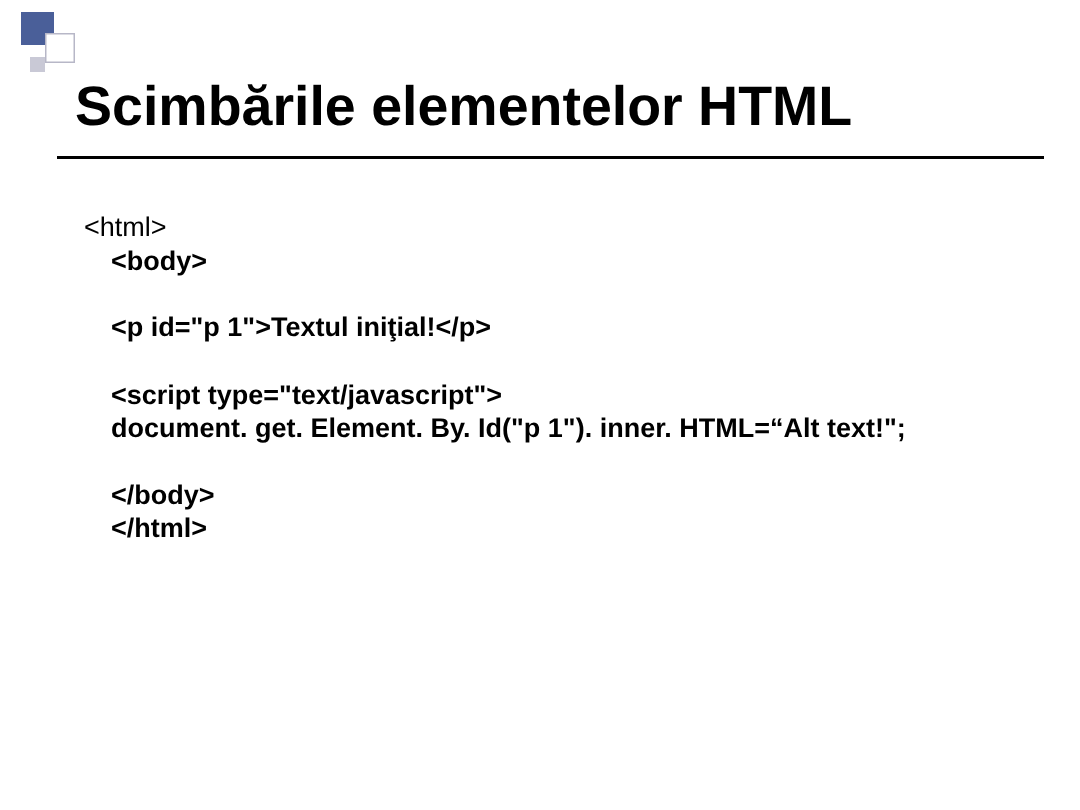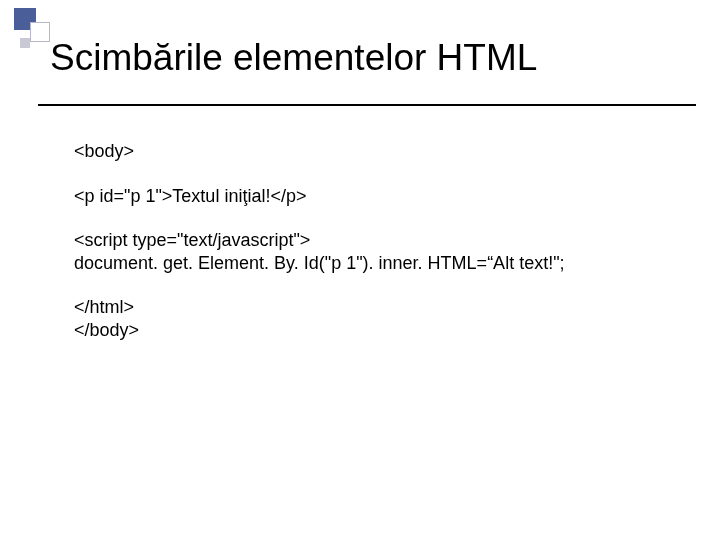--- a/index.html
+++ b/index.html
@@ -56,10 +56,10 @@
   }
   .title {
     position: absolute;
-    top: 37px;
+    top: 50px;
     left: 50px;
     font-size: 37px;
-    font-weight: 400;
+    font-weight: 700;
     letter-spacing: 0;
   }
   .body {

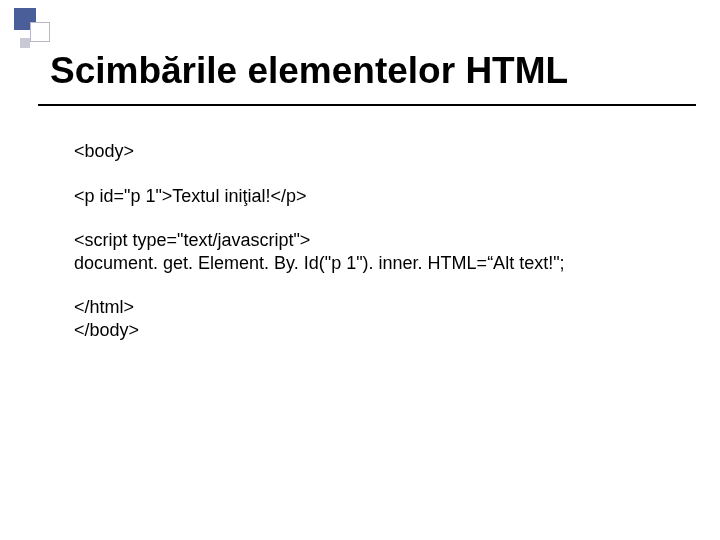--- a/index.html
+++ b/index.html
@@ -94,6 +94,7 @@
   <div class="body">
 
     <div class="blk">
+      <div class="indent1">&lt;html&gt;</div>
       <div class="indent2">&lt;body&gt;</div>
     </div>
 

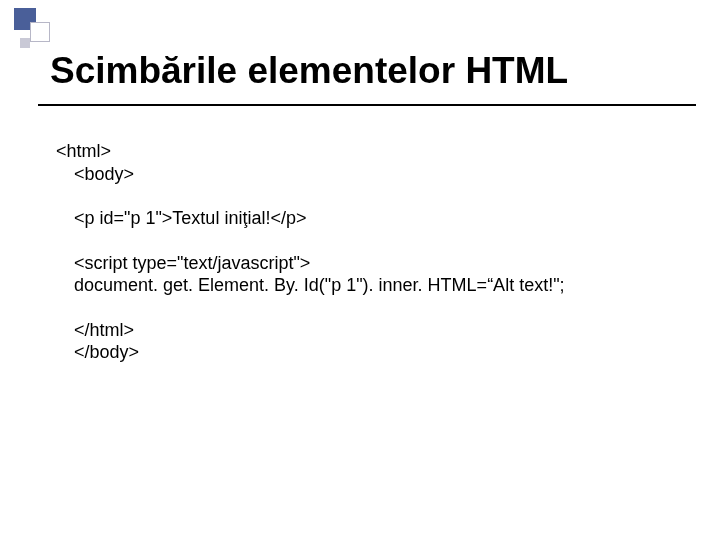--- a/index.html
+++ b/index.html
@@ -74,7 +74,7 @@
     margin-bottom: 22px;
   }
   .indent1 { padding-left: 0; }
-  .indent2 { padding-left: 18px; }
+  .indent2 { padding-left: 18px; font-weight: bold; }
 </style>
 </head>
 <body>

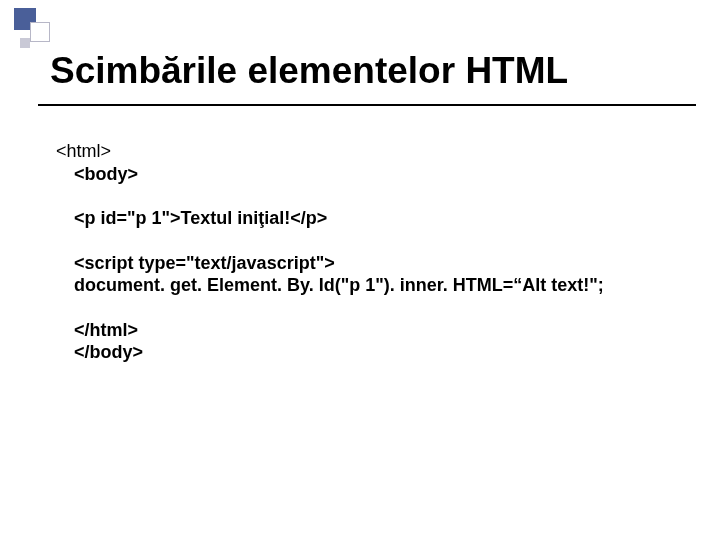--- a/index.html
+++ b/index.html
@@ -108,8 +108,8 @@
     </div>
 
     <div class="blk">
+      <div class="indent2">&lt;/body&gt;</div>
       <div class="indent2">&lt;/html&gt;</div>
-      <div class="indent2">&lt;/body&gt;</div>
     </div>
 
   </div>

